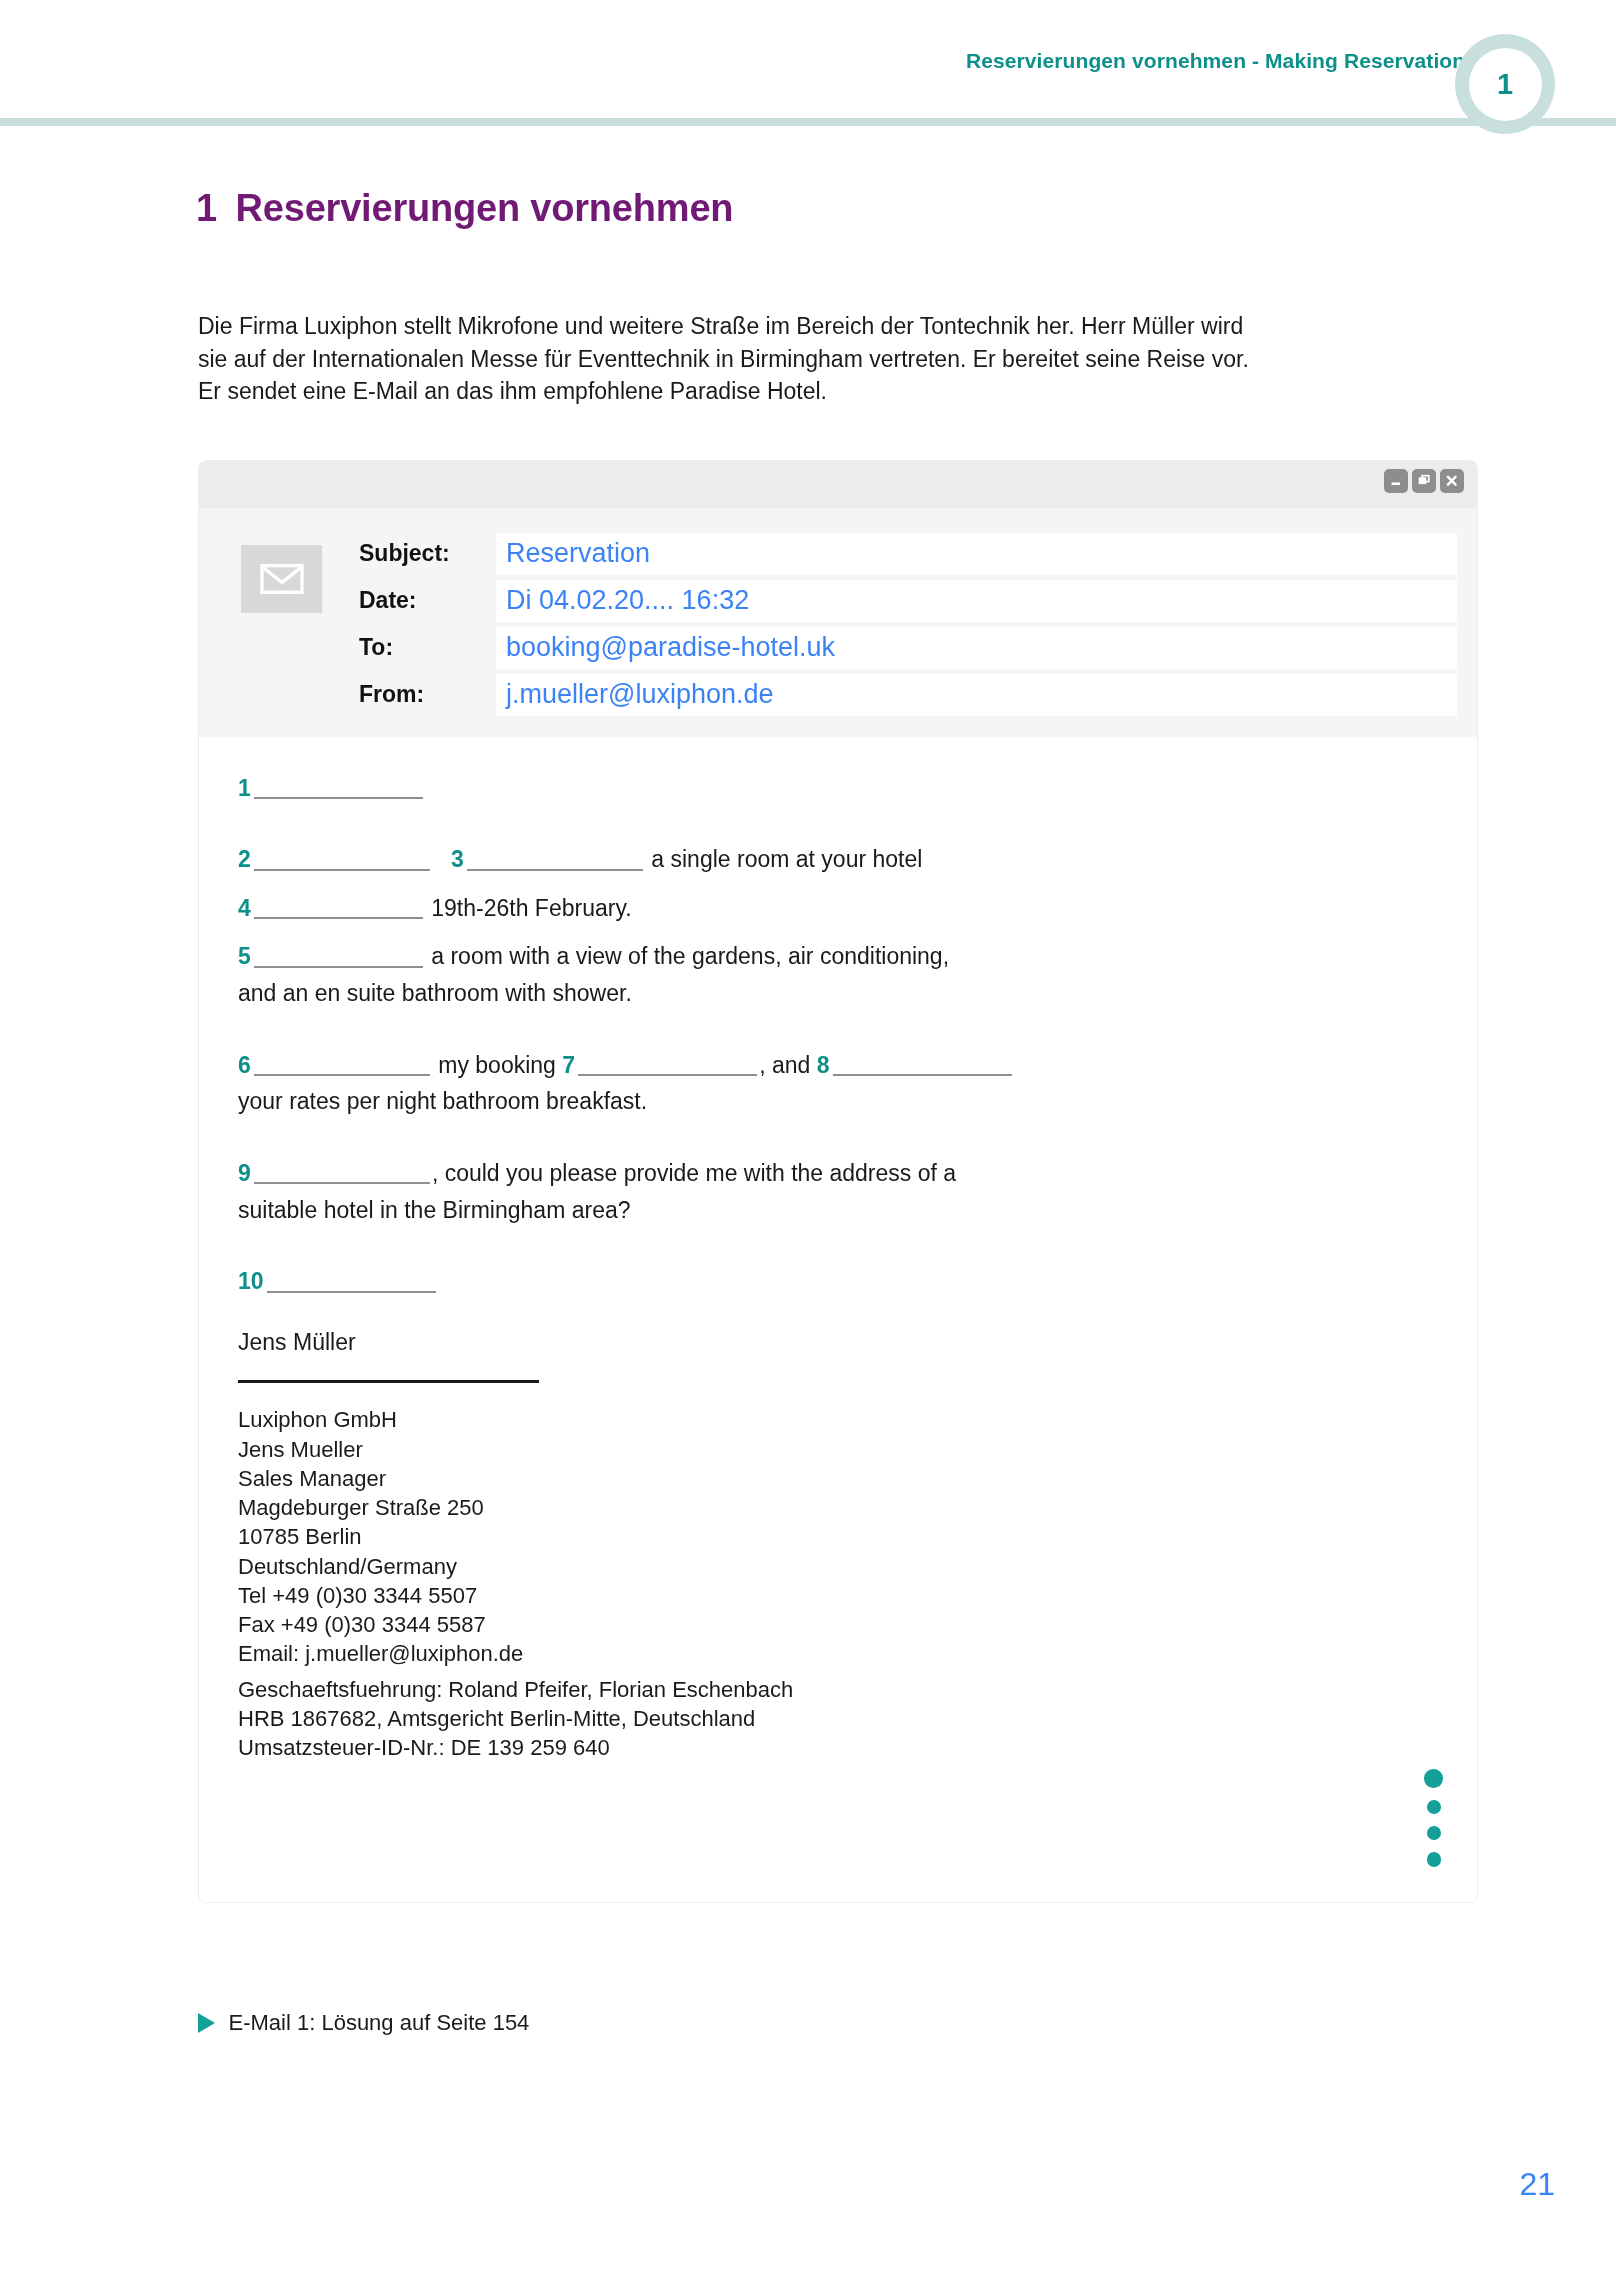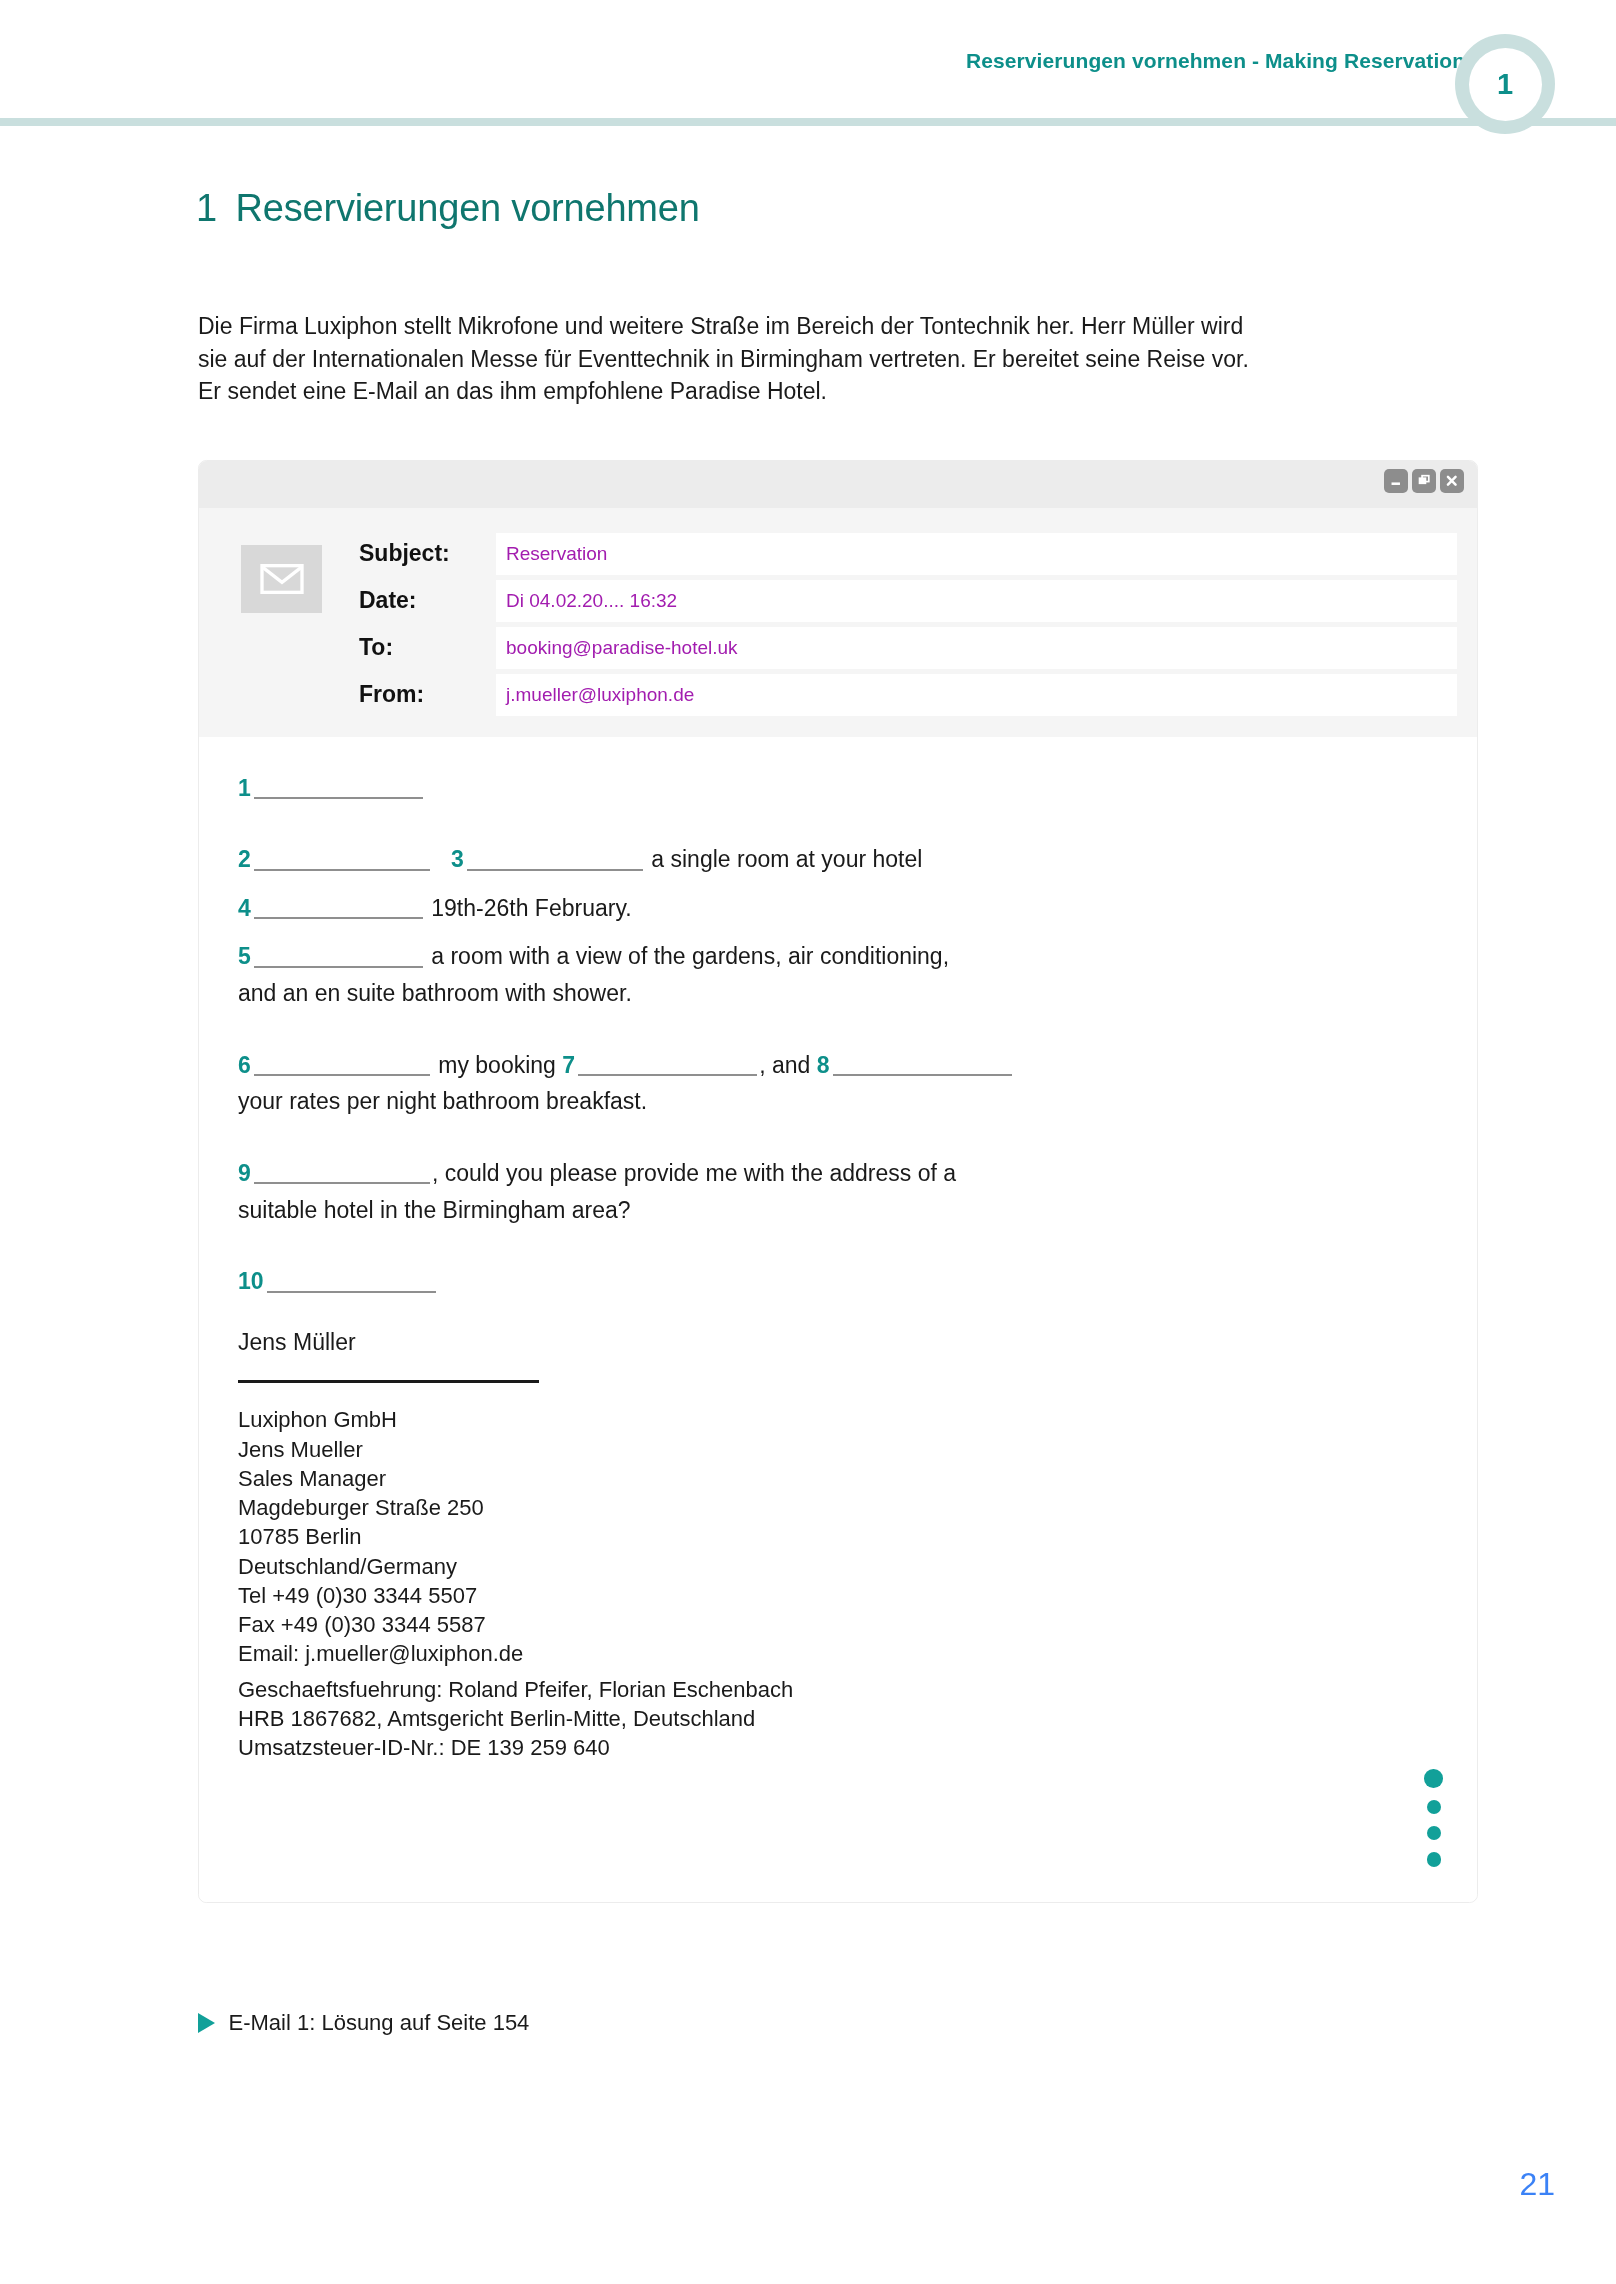--- a/index.html
+++ b/index.html
@@ -73,8 +73,8 @@
     left: 196px;
     top: 187px;
     font-size: 38px;
-    font-weight: normal;
-    color: #0f766e;
+    font-weight: bold;
+    color: #701a75;
     letter-spacing: -0.2px;
     white-space: nowrap;
   }

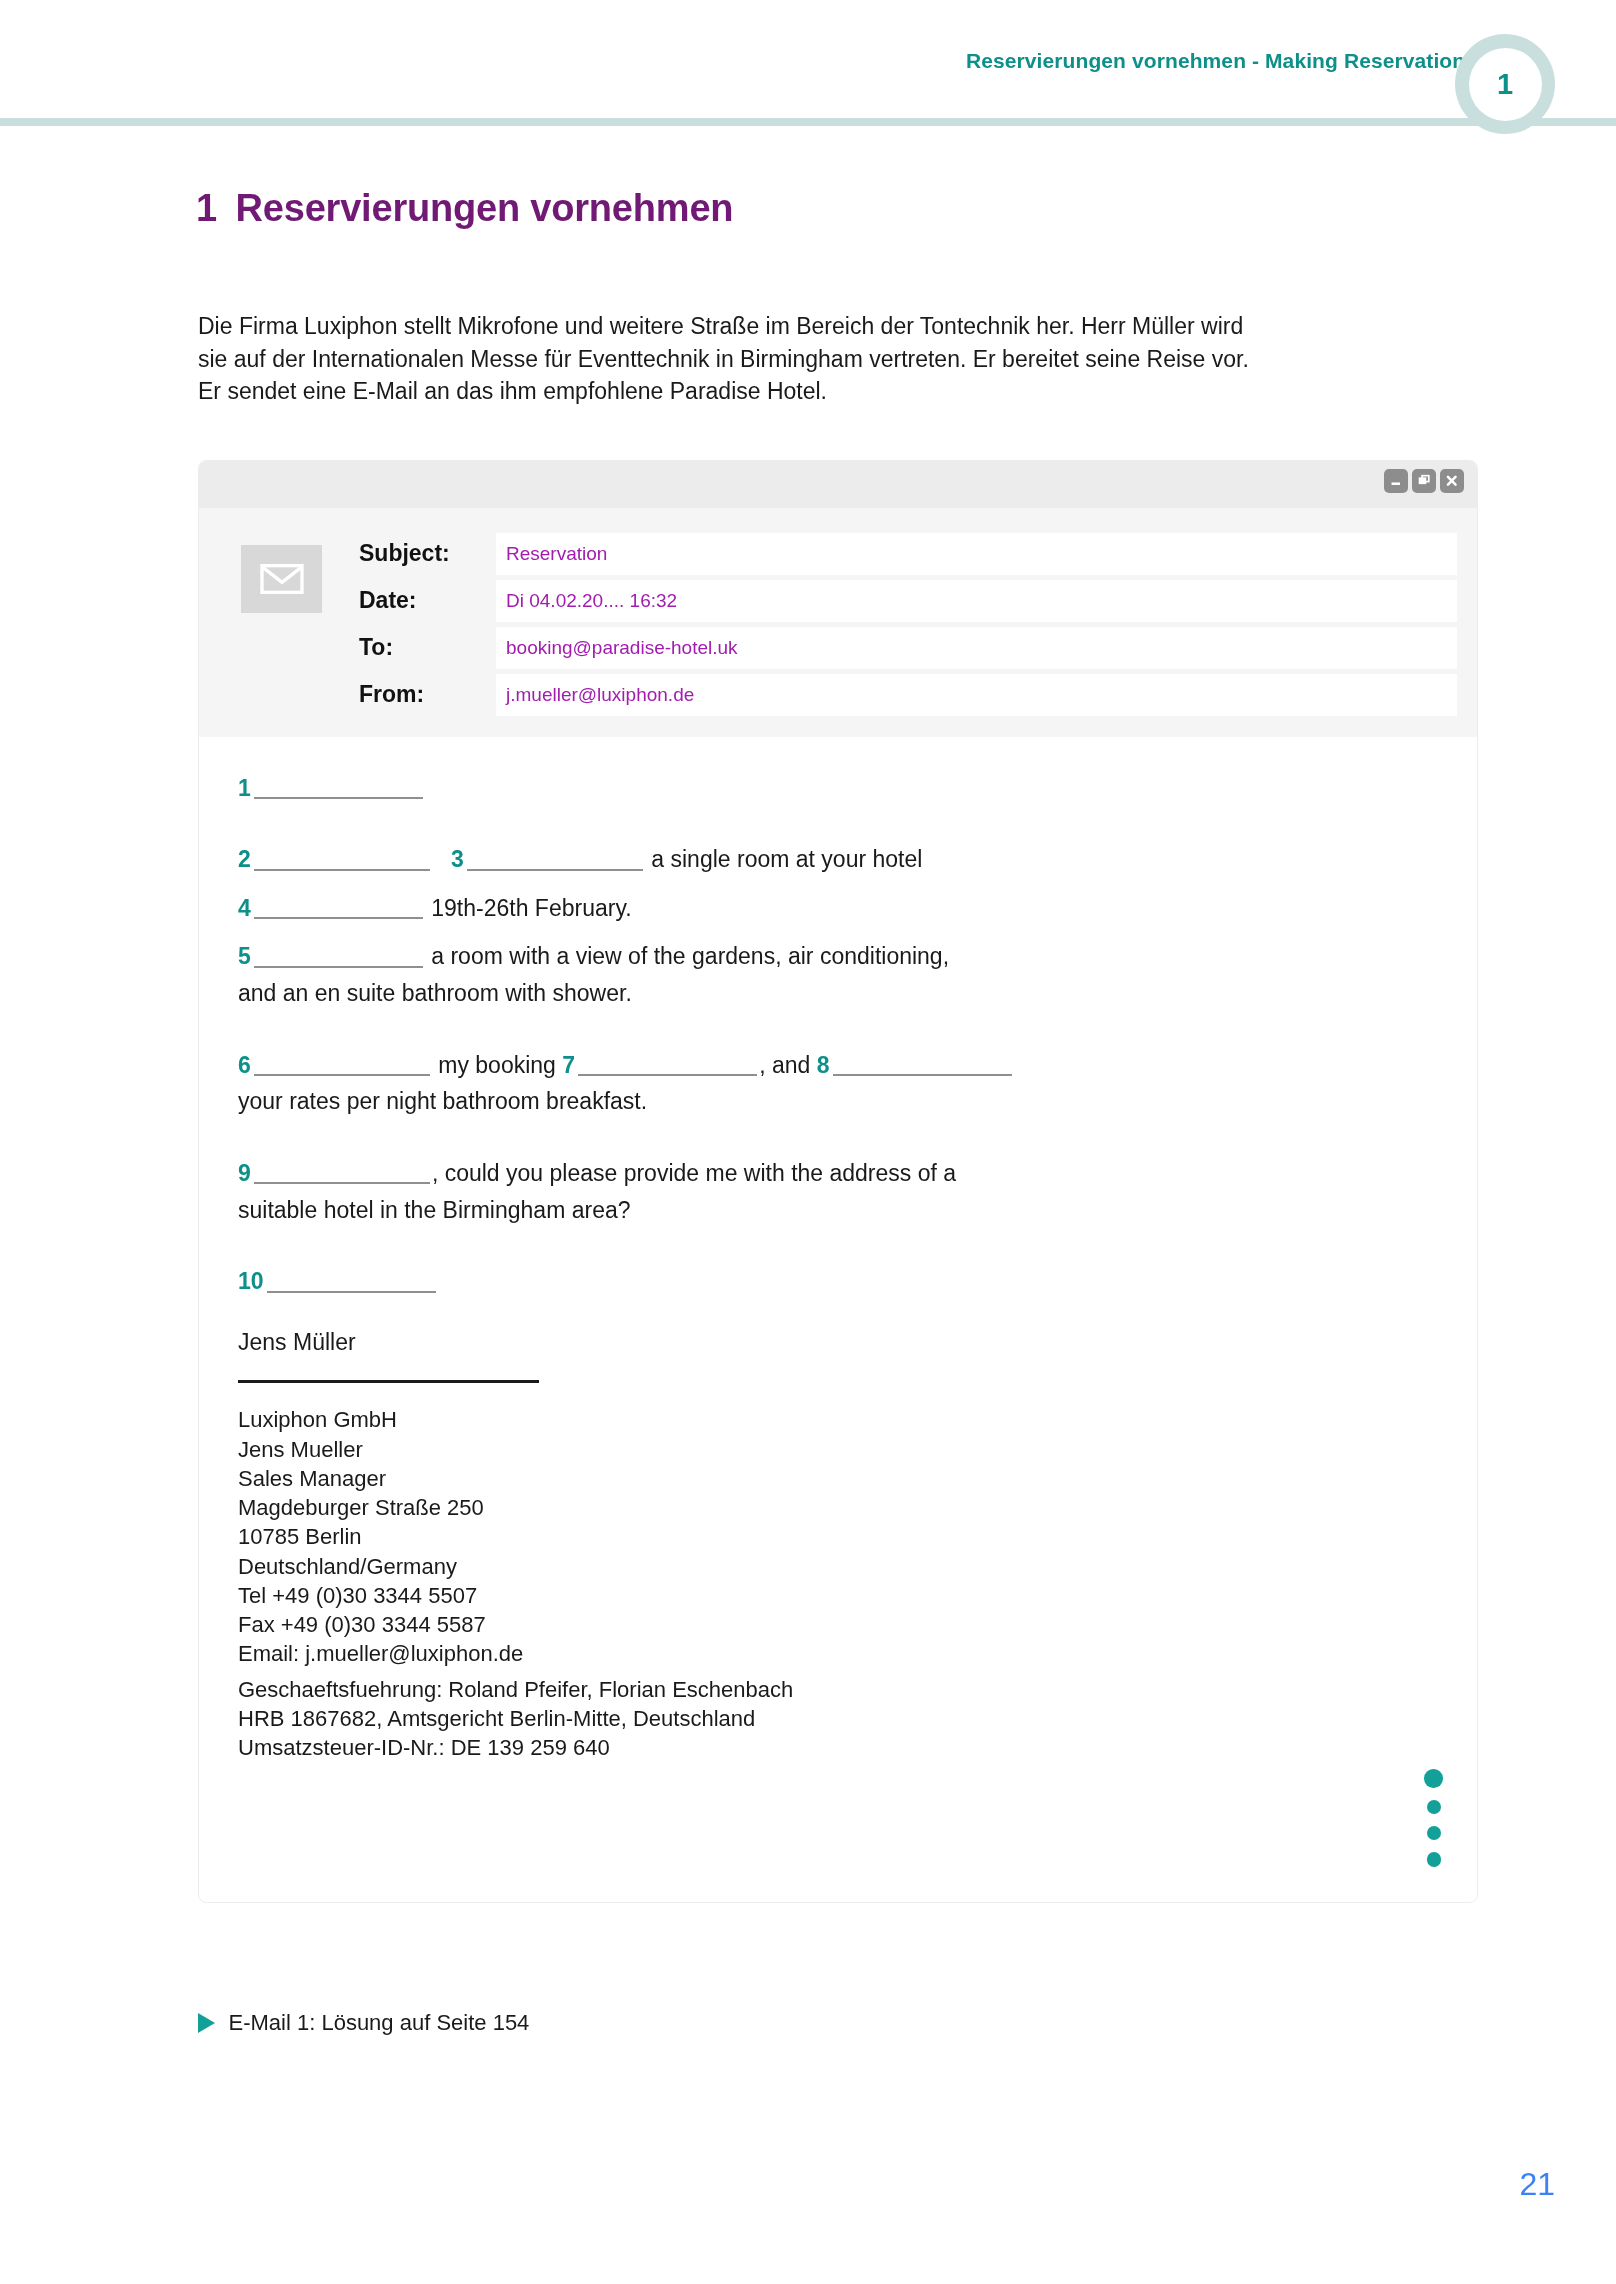--- a/index.html
+++ b/index.html
@@ -167,8 +167,8 @@
     display: flex;
     align-items: center;
     padding: 0 10px;
-    font-size: 19px;
-    color: #a21caf;
+    font-size: 27px;
+    color: #3b82f6;
   }
 
   .email-body {

